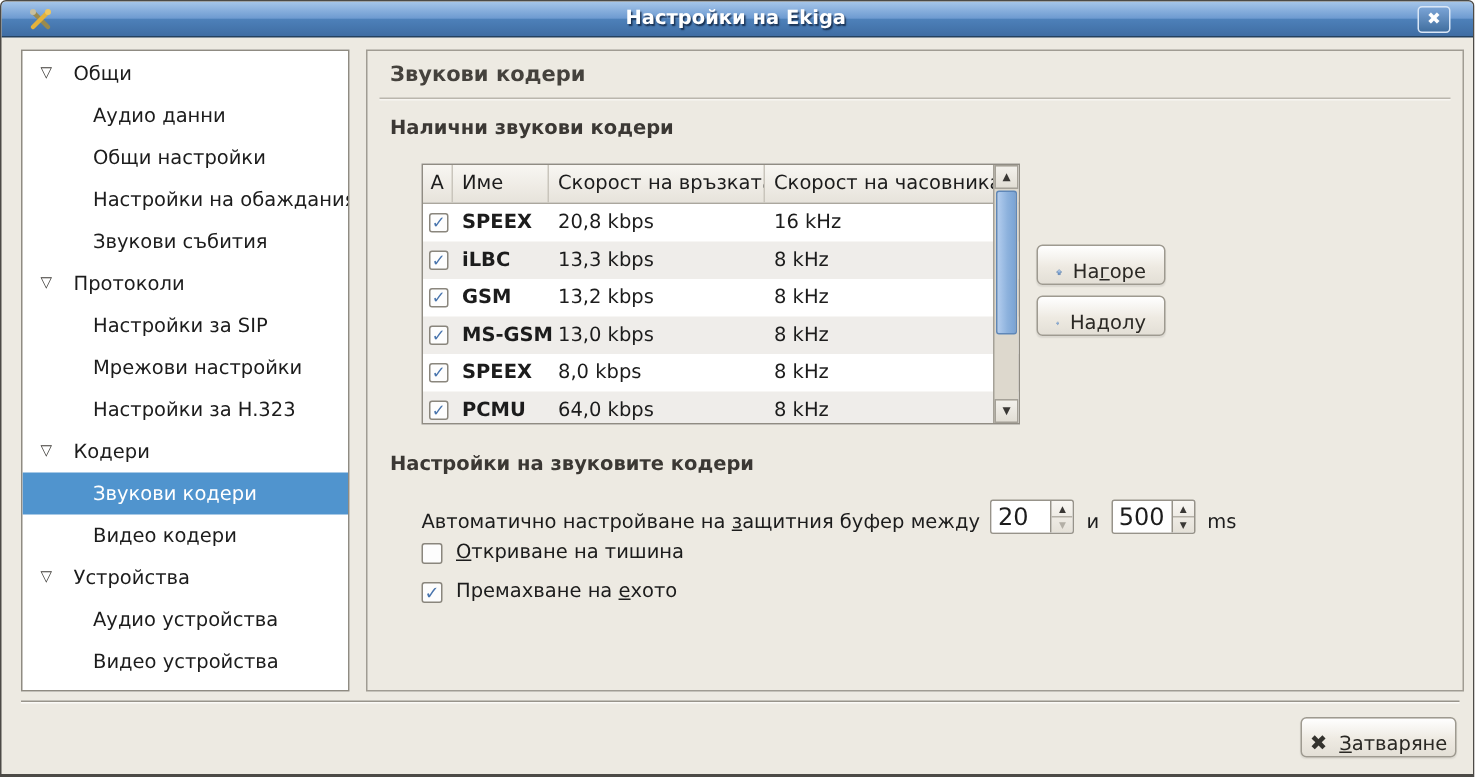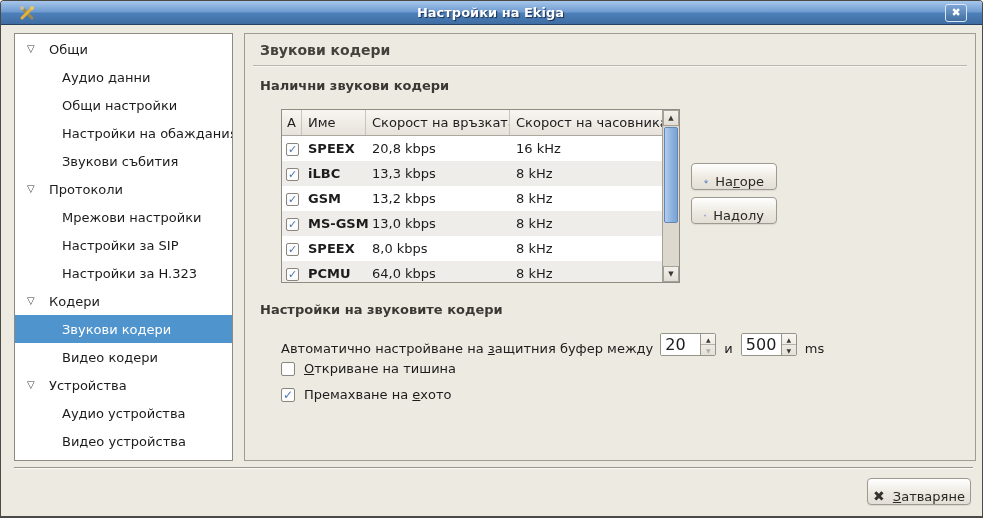--- a/index.html
+++ b/index.html
@@ -141,10 +141,10 @@
       <span>Протоколи</span>
     </div>
     <div class="tree-row child">
+      <span>Настройки за SIP</span>
+    </div>
+    <div class="tree-row child">
       <span>Мрежови настройки</span>
-    </div>
-    <div class="tree-row child">
-      <span>Настройки за SIP</span>
     </div>
     <div class="tree-row child">
       <span>Настройки за H.323</span>

